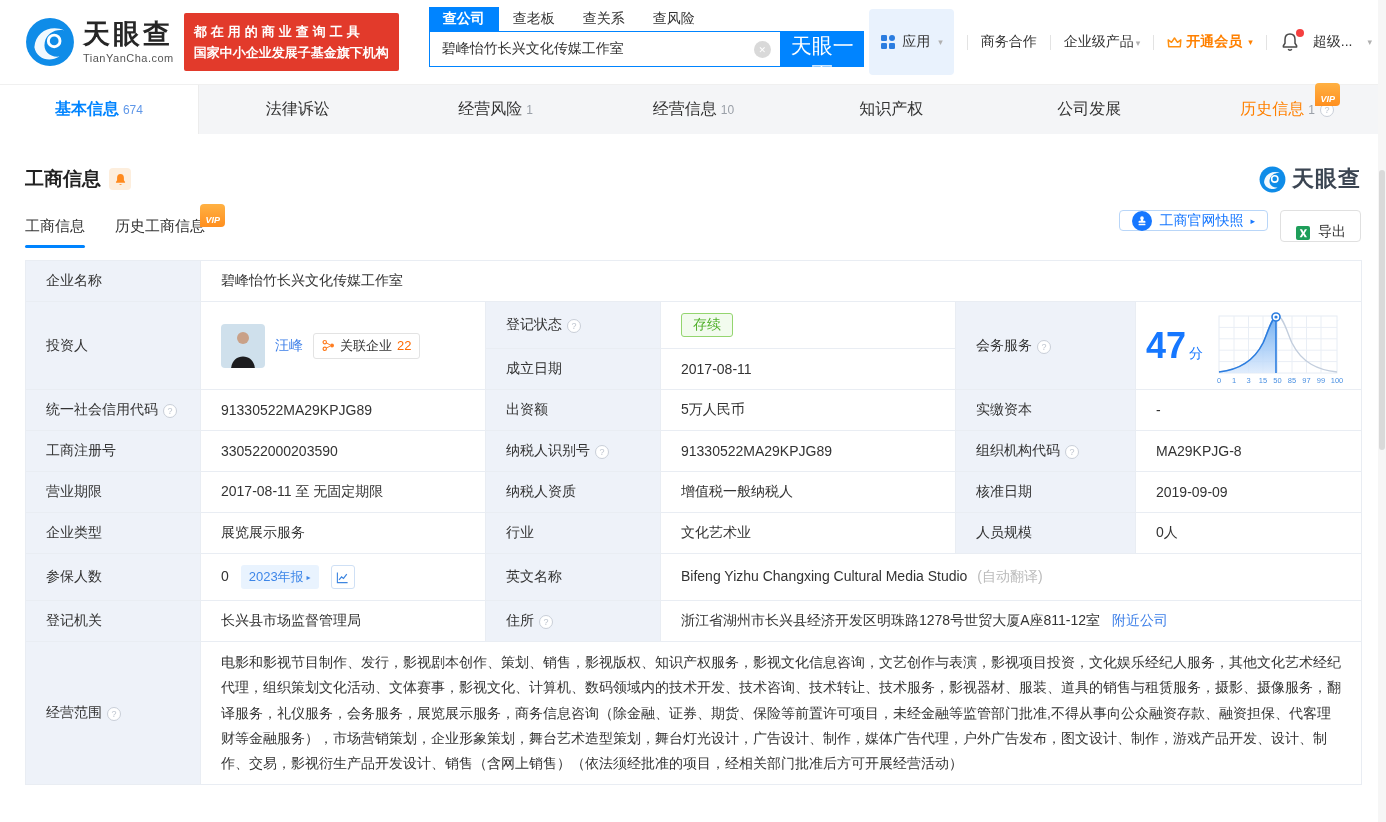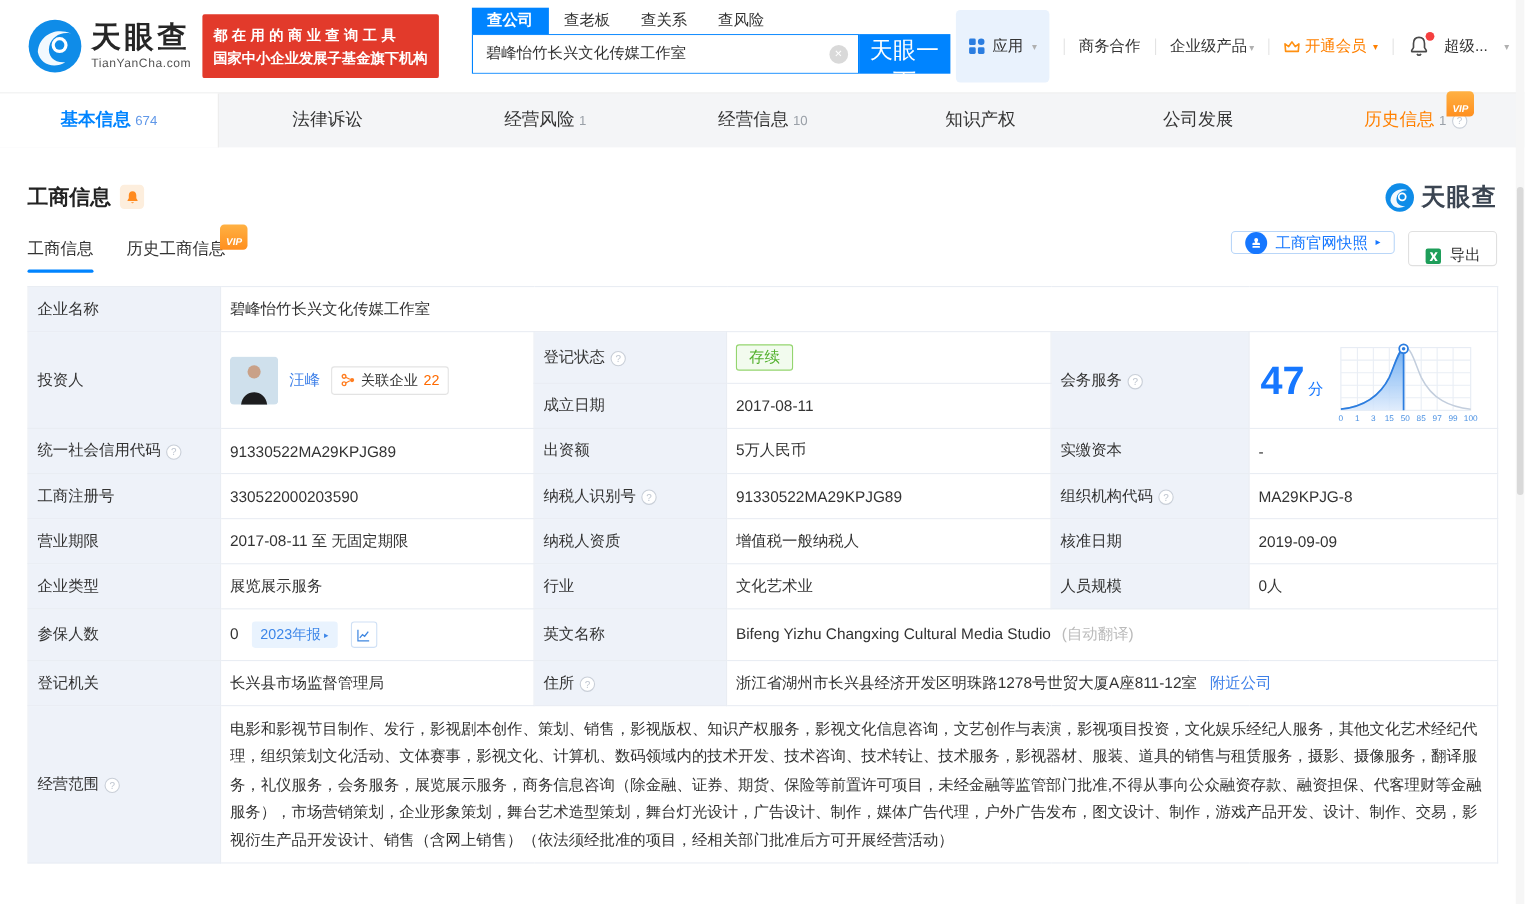--- a/index.html
+++ b/index.html
@@ -33,7 +33,7 @@
   .nav-divider { width:1px; height:15px; background:#e3e3e3; }
   .app-pill { display:flex; align-items:center; gap:6px; background:#e9f2fd; padding:24px 11px; border-radius:4px; cursor:pointer;text-align:center; }
   .nav-link { color:#333; cursor:pointer; white-space:nowrap; }
-  .vip-link { color:#ff8000; font-weight:normal; display:flex; align-items:center; gap:4px; cursor:pointer; }
+  .vip-link { color:#ff8000; font-weight:bold; display:flex; align-items:center; gap:4px; cursor:pointer; }
   .caret { font-size:9px; color:#b0b0b0; margin-left:2px; }
   .caret.orange { color:#ff8000; }
   .bell-wrap { position:relative; width:20px; height:20px; cursor:pointer; }

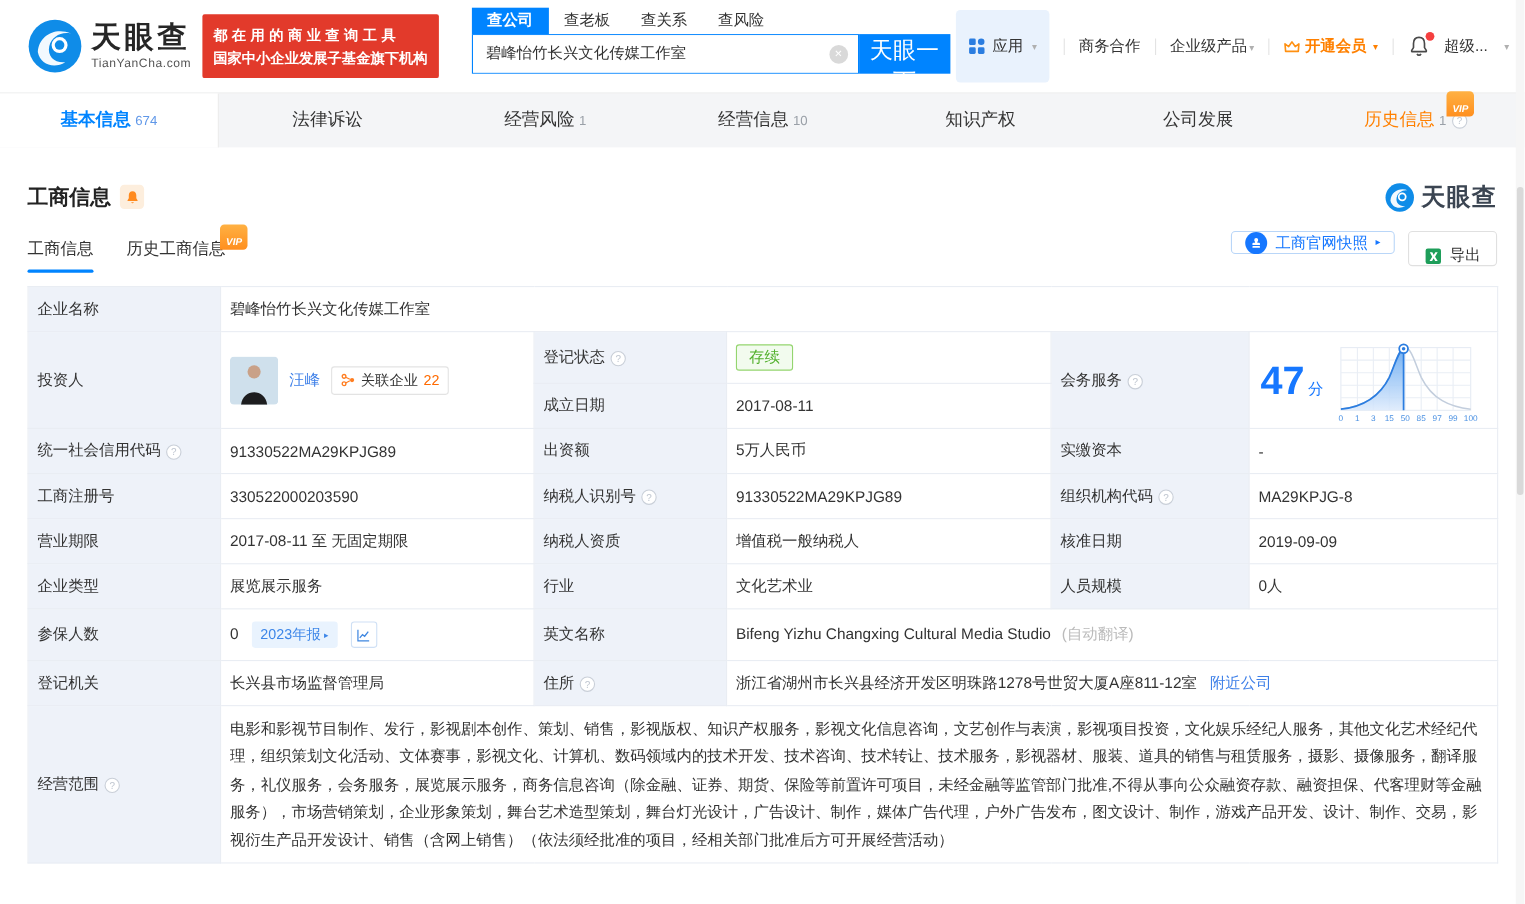--- a/index.html
+++ b/index.html
@@ -77,7 +77,7 @@
                 border:1px solid #e0e0e0; border-radius:4px; color:#333; font-size:14px; cursor:pointer; font-family:inherit; }
   
   table.info { width:1336px; border-collapse:collapse; margin-top:12px; table-layout:fixed; font-size:14px; }
-  td { border:1px solid #e9edf3; padding:11px 8px; vertical-align:middle; word-break:break-all; color:#333; }
+  td { border:1px solid #e9edf3; padding:11px 20px; vertical-align:middle; word-break:break-all; color:#333; }
   td.lbl { background:#eef2f9; }
   td.val { background:#fff; }
   .link { color:#3d7fe8; cursor:pointer; }

